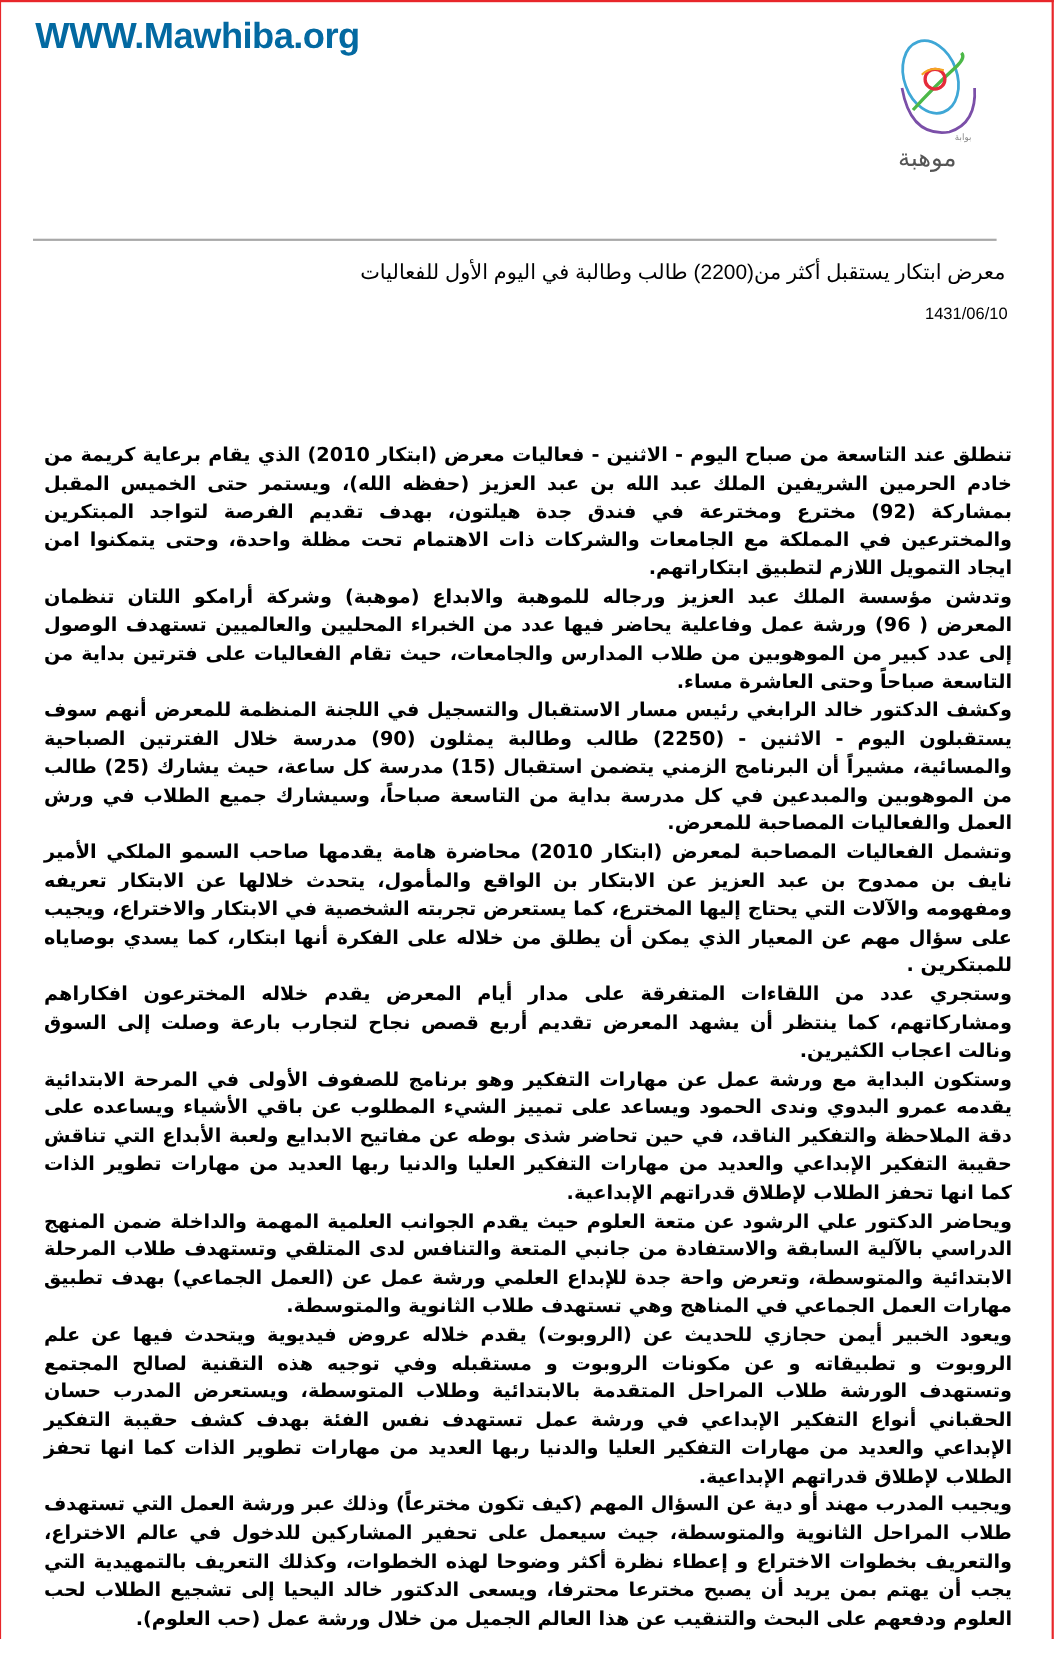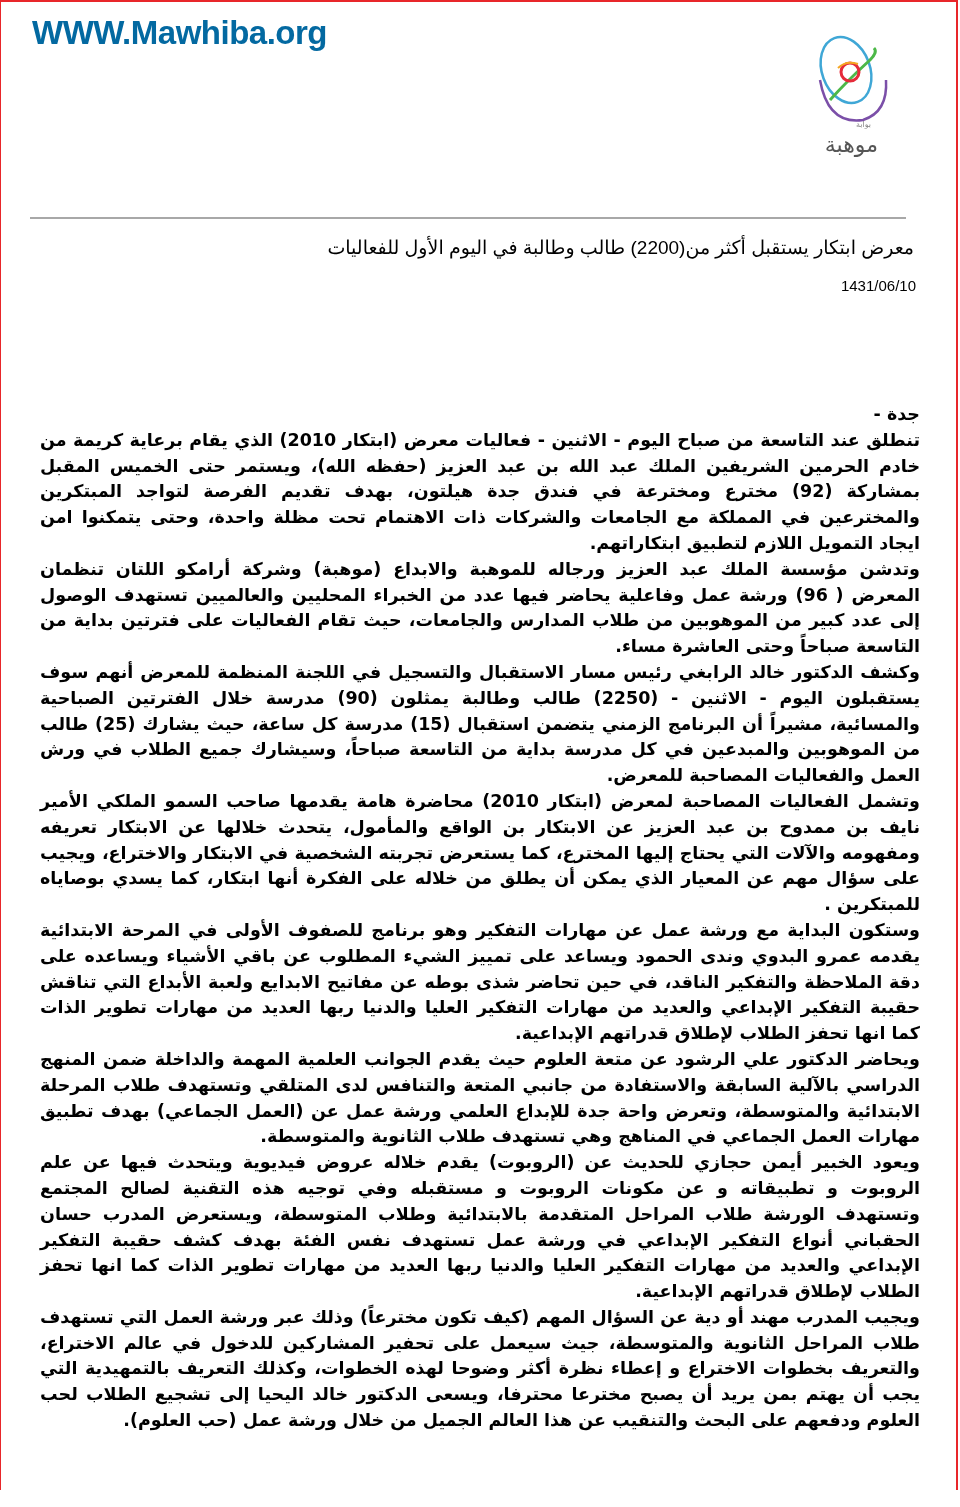--- a/index.html
+++ b/index.html
@@ -20,7 +20,7 @@
     font-family: "DejaVu Sans", sans-serif; font-size: 22px; color: #555;
   }
   .logo-sublabel {
-    position: absolute; left: 48px; top: 100px;
+    position: absolute; left: 60px; top: 100px;
     font-family: "DejaVu Sans", sans-serif; font-size: 8px; color: #888;
   }
   .rule { position: absolute; left: 30px; top: 217px; width: 876px; height: 2px; background: #a8a8a8; }

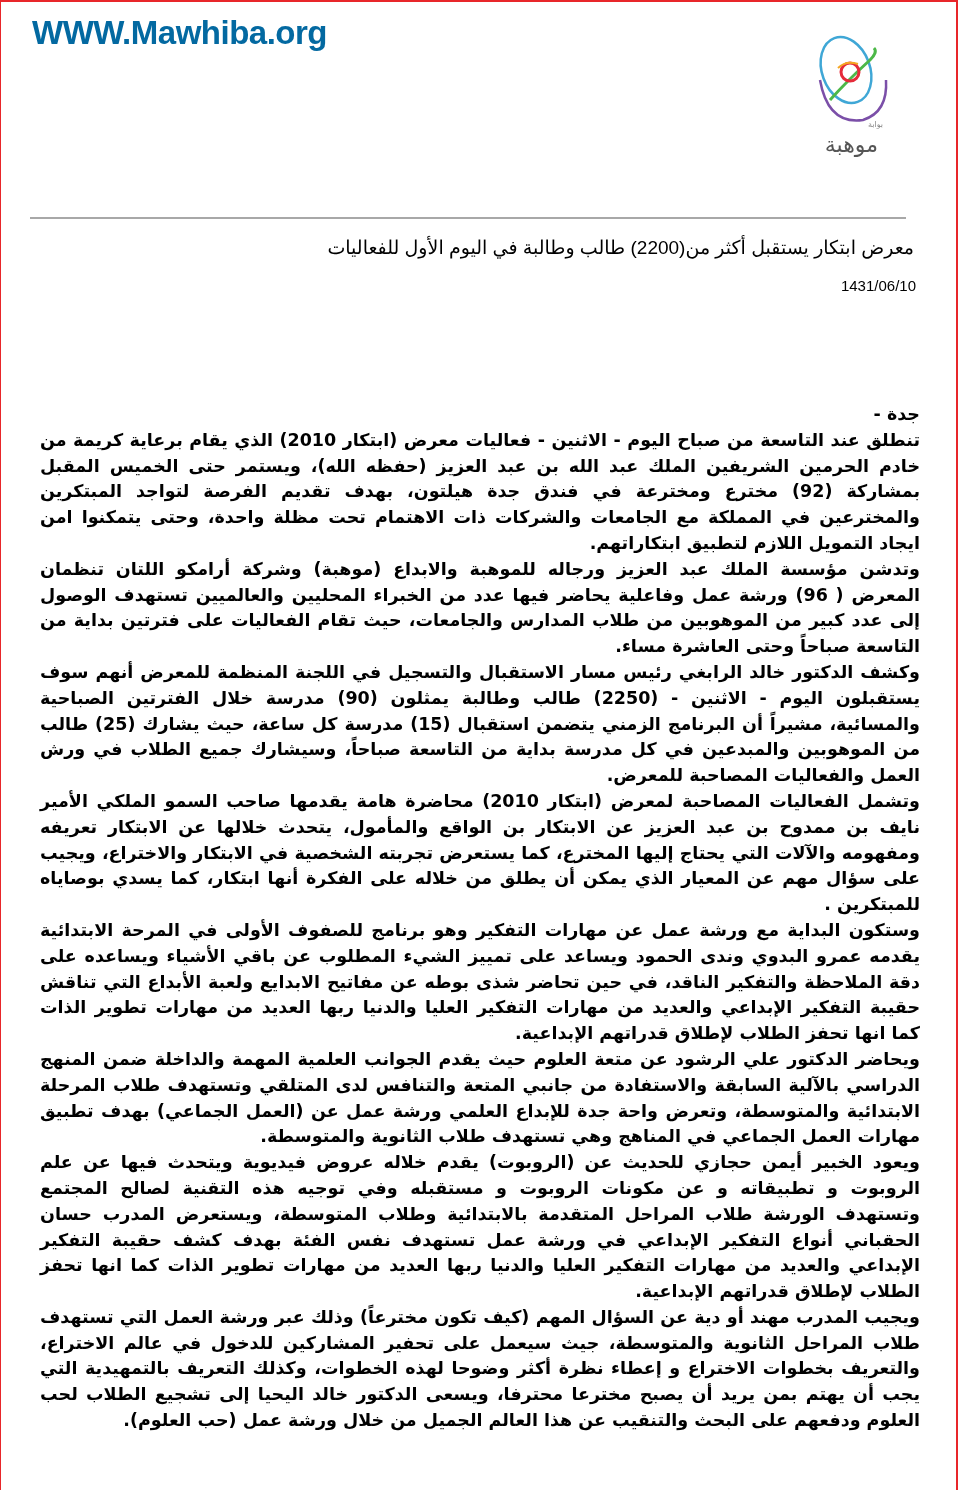--- a/index.html
+++ b/index.html
@@ -16,7 +16,7 @@
   }
   .logo { position: absolute; left: 808px; top: 20px; width: 100px; height: 160px; }
   .logo-label {
-    position: absolute; left: 0; top: 112px; width: 70px; text-align: right;
+    position: absolute; left: 0; top: 112px; width: 70px; text-align: center;
     font-family: "DejaVu Sans", sans-serif; font-size: 22px; color: #555;
   }
   .logo-sublabel {

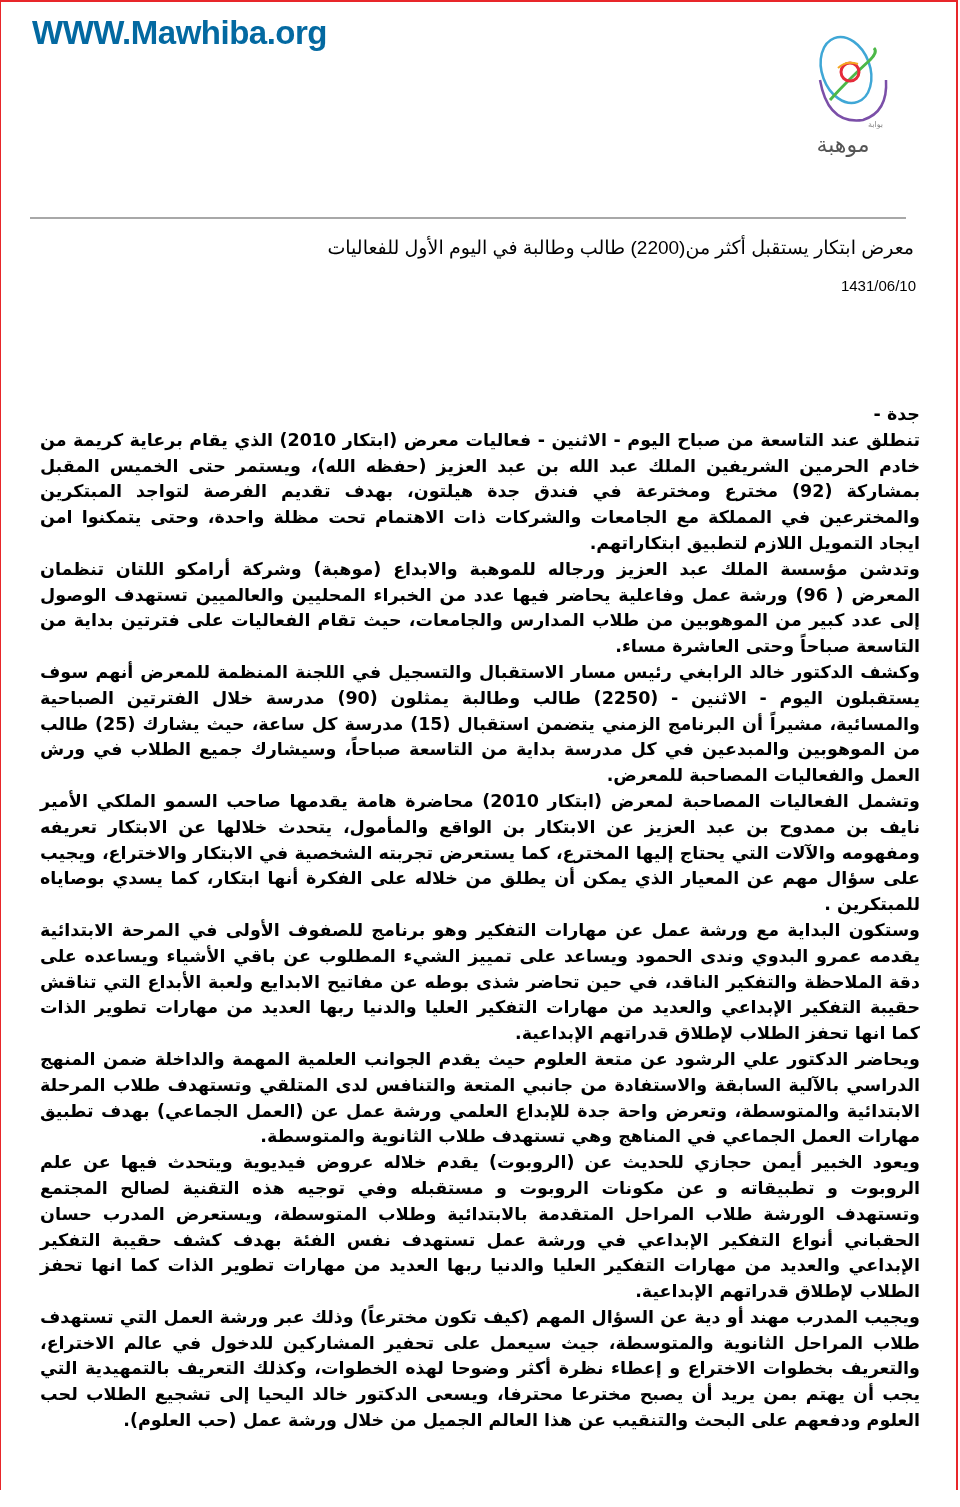--- a/index.html
+++ b/index.html
@@ -67,7 +67,6 @@
 <div class="date">1431/06/10</div>
 
 <div class="article">
-  <p class="dateline">جدة -</p>
   <p>تنطلق عند التاسعة من صباح اليوم - الاثنين - فعاليات معرض (ابتكار 2010) الذي يقام برعاية كريمة من خادم الحرمين الشريفين الملك عبد الله بن عبد العزيز (حفظه الله)، ويستمر حتى الخميس المقبل بمشاركة (92) مخترع ومخترعة في فندق جدة هيلتون، بهدف تقديم الفرصة لتواجد المبتكرين والمخترعين في المملكة مع الجامعات والشركات ذات الاهتمام تحت مظلة واحدة، وحتى يتمكنوا امن ايجاد التمويل اللازم لتطبيق ابتكاراتهم.</p>
   <p>وتدشن مؤسسة الملك عبد العزيز ورجاله للموهبة والابداع (موهبة) وشركة أرامكو اللتان تنظمان المعرض ( 96) ورشة عمل وفاعلية يحاضر فيها عدد من الخبراء المحليين والعالميين تستهدف الوصول إلى عدد كبير من الموهوبين من طلاب المدارس والجامعات، حيث تقام الفعاليات على فترتين بداية من التاسعة صباحاً وحتى العاشرة مساء.</p>
   <p>وكشف الدكتور خالد الرابغي رئيس مسار الاستقبال والتسجيل في اللجنة المنظمة للمعرض أنهم سوف يستقبلون اليوم - الاثنين - (2250) طالب وطالبة يمثلون (90) مدرسة خلال الفترتين الصباحية والمسائية، مشيراً أن البرنامج الزمني يتضمن استقبال (15) مدرسة كل ساعة، حيث يشارك (25) طالب من الموهوبين والمبدعين في كل مدرسة بداية من التاسعة صباحاً، وسيشارك جميع الطلاب في ورش العمل والفعاليات المصاحبة للمعرض.</p>

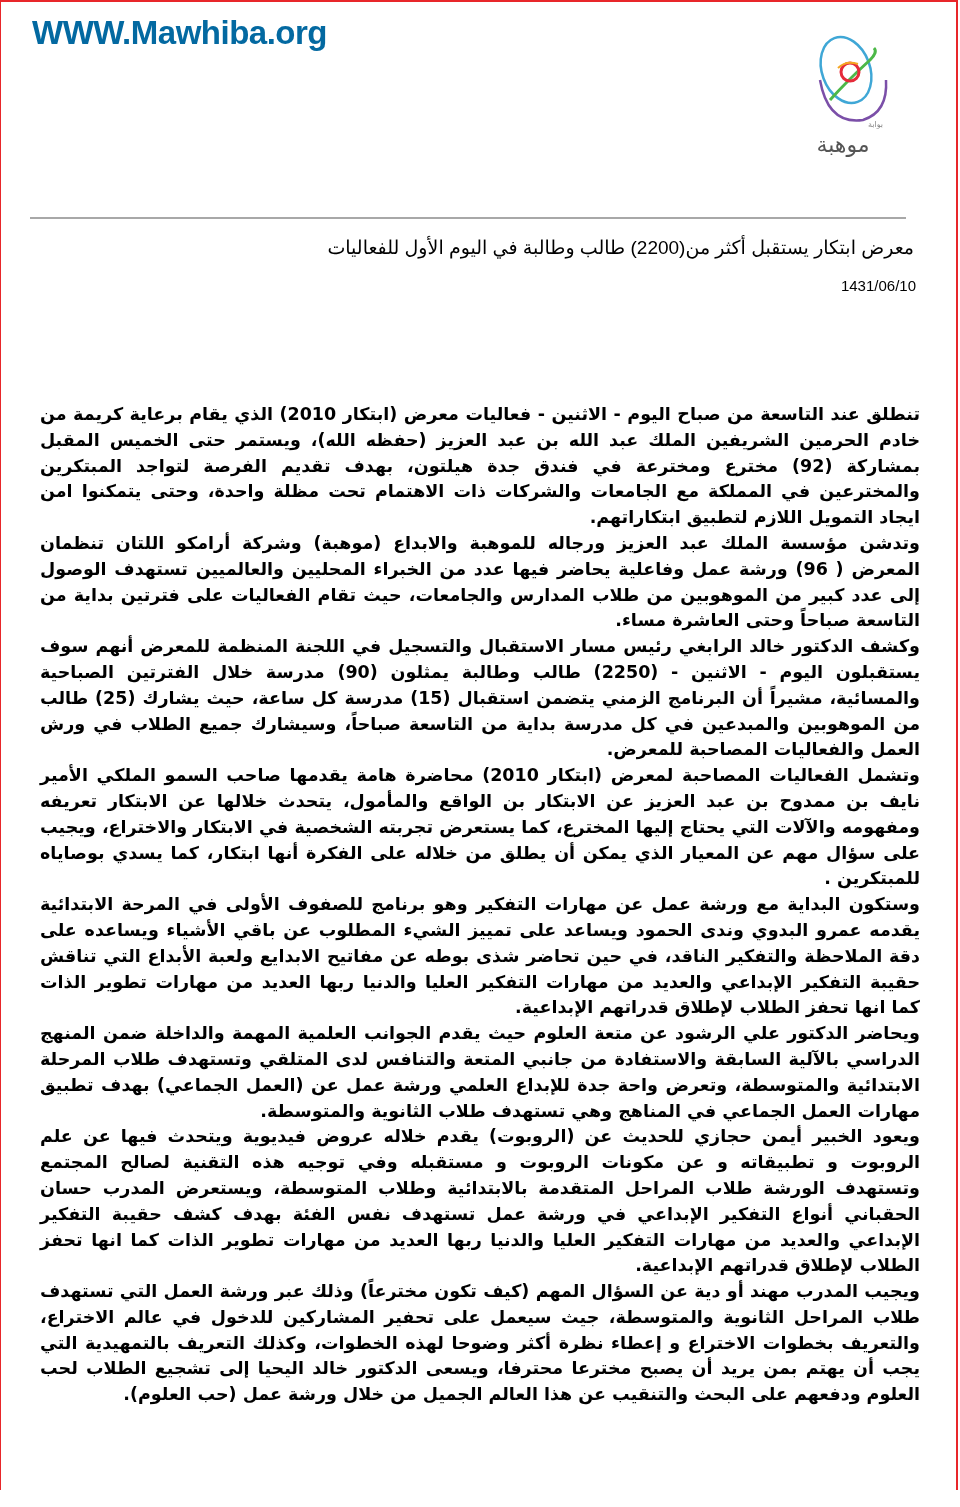--- a/index.html
+++ b/index.html
@@ -71,6 +71,7 @@
   <p>وتدشن مؤسسة الملك عبد العزيز ورجاله للموهبة والابداع (موهبة) وشركة أرامكو اللتان تنظمان المعرض ( 96) ورشة عمل وفاعلية يحاضر فيها عدد من الخبراء المحليين والعالميين تستهدف الوصول إلى عدد كبير من الموهوبين من طلاب المدارس والجامعات، حيث تقام الفعاليات على فترتين بداية من التاسعة صباحاً وحتى العاشرة مساء.</p>
   <p>وكشف الدكتور خالد الرابغي رئيس مسار الاستقبال والتسجيل في اللجنة المنظمة للمعرض أنهم سوف يستقبلون اليوم - الاثنين - (2250) طالب وطالبة يمثلون (90) مدرسة خلال الفترتين الصباحية والمسائية، مشيراً أن البرنامج الزمني يتضمن استقبال (15) مدرسة كل ساعة، حيث يشارك (25) طالب من الموهوبين والمبدعين في كل مدرسة بداية من التاسعة صباحاً، وسيشارك جميع الطلاب في ورش العمل والفعاليات المصاحبة للمعرض.</p>
   <p>وتشمل الفعاليات المصاحبة لمعرض (ابتكار 2010) محاضرة هامة يقدمها صاحب السمو الملكي الأمير نايف بن ممدوح بن عبد العزيز عن الابتكار بن الواقع والمأمول، يتحدث خلالها عن الابتكار تعريفه ومفهومه والآلات التي يحتاج إليها المخترع، كما يستعرض تجربته الشخصية في الابتكار والاختراع، ويجيب على سؤال مهم عن المعيار الذي يمكن أن يطلق من خلاله على الفكرة أنها ابتكار، كما يسدي بوصاياه  للمبتكرين .</p>
+  <p>وستجري عدد من اللقاءات المتفرقة على مدار أيام المعرض يقدم خلاله المخترعون افكاراهم ومشاركاتهم، كما ينتظر أن يشهد المعرض تقديم أربع قصص نجاح لتجارب بارعة وصلت إلى السوق ونالت اعجاب الكثيرين.</p>
   <p>وستكون البداية مع ورشة عمل عن مهارات التفكير وهو برنامج للصفوف الأولى في المرحة الابتدائية يقدمه عمرو البدوي وندى الحمود ويساعد على تمييز الشيء المطلوب عن باقي  الأشياء ويساعده على دقة الملاحظة والتفكير الناقد، في حين تحاضر شذى بوطه عن مفاتيح الابدايع ولعبة الأبداع التي تناقش حقيبة التفكير الإبداعي والعديد من مهارات التفكير العليا والدنيا ربها العديد من مهارات تطوير الذات كما انها تحفز الطلاب لإطلاق قدراتهم الإبداعية.</p>
   <p>ويحاضر الدكتور علي الرشود عن متعة العلوم حيث يقدم الجوانب العلمية المهمة والداخلة ضمن المنهج الدراسي بالآلية السابقة والاستفادة من جانبي المتعة والتنافس لدى المتلقي وتستهدف طلاب المرحلة الابتدائية والمتوسطة، وتعرض واحة جدة للإبداع العلمي ورشة عمل عن (العمل الجماعي) بهدف تطبيق مهارات العمل الجماعي في المناهج وهي تستهدف طلاب الثانوية والمتوسطة.</p>
   <p>ويعود الخبير أيمن حجازي للحديث عن (الروبوت) يقدم خلاله عروض فيديوية ويتحدث فيها عن علم الروبوت و تطبيقاته و عن مكونات الروبوت و مستقبله وفي توجيه هذه التقنية لصالح المجتمع وتستهدف الورشة طلاب المراحل المتقدمة بالابتدائية وطلاب المتوسطة، ويستعرض المدرب حسان الحقباني أنواع التفكير الإبداعي في ورشة عمل تستهدف نفس الفئة بهدف  كشف حقيبة التفكير الإبداعي والعديد من مهارات التفكير العليا والدنيا ربها العديد من مهارات تطوير  الذات كما انها تحفز الطلاب لإطلاق قدراتهم الإبداعية.</p>

